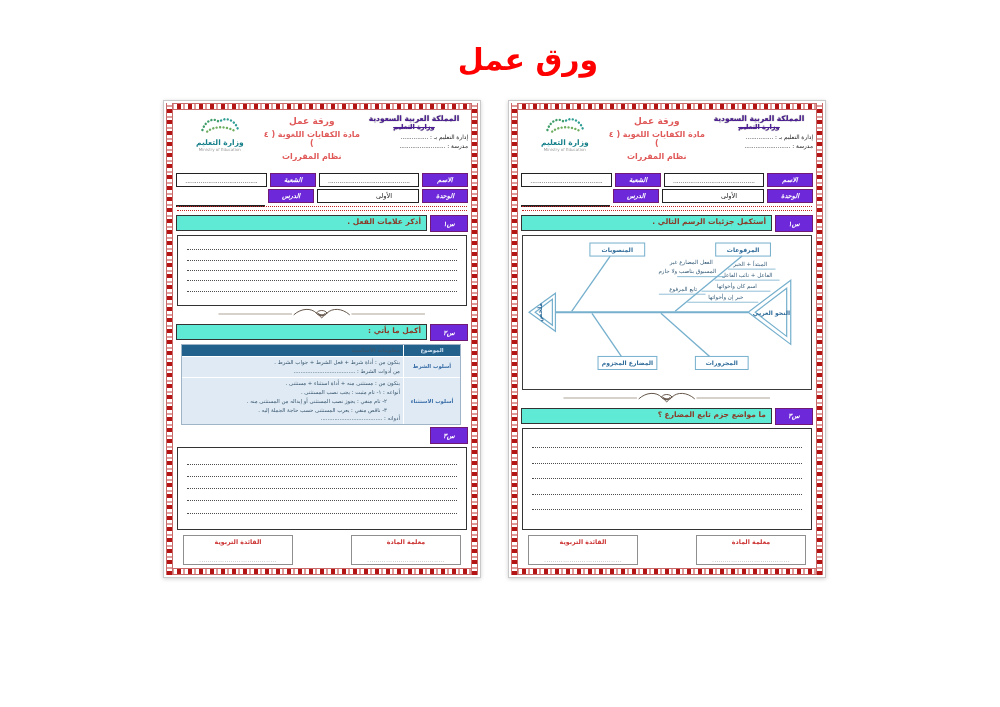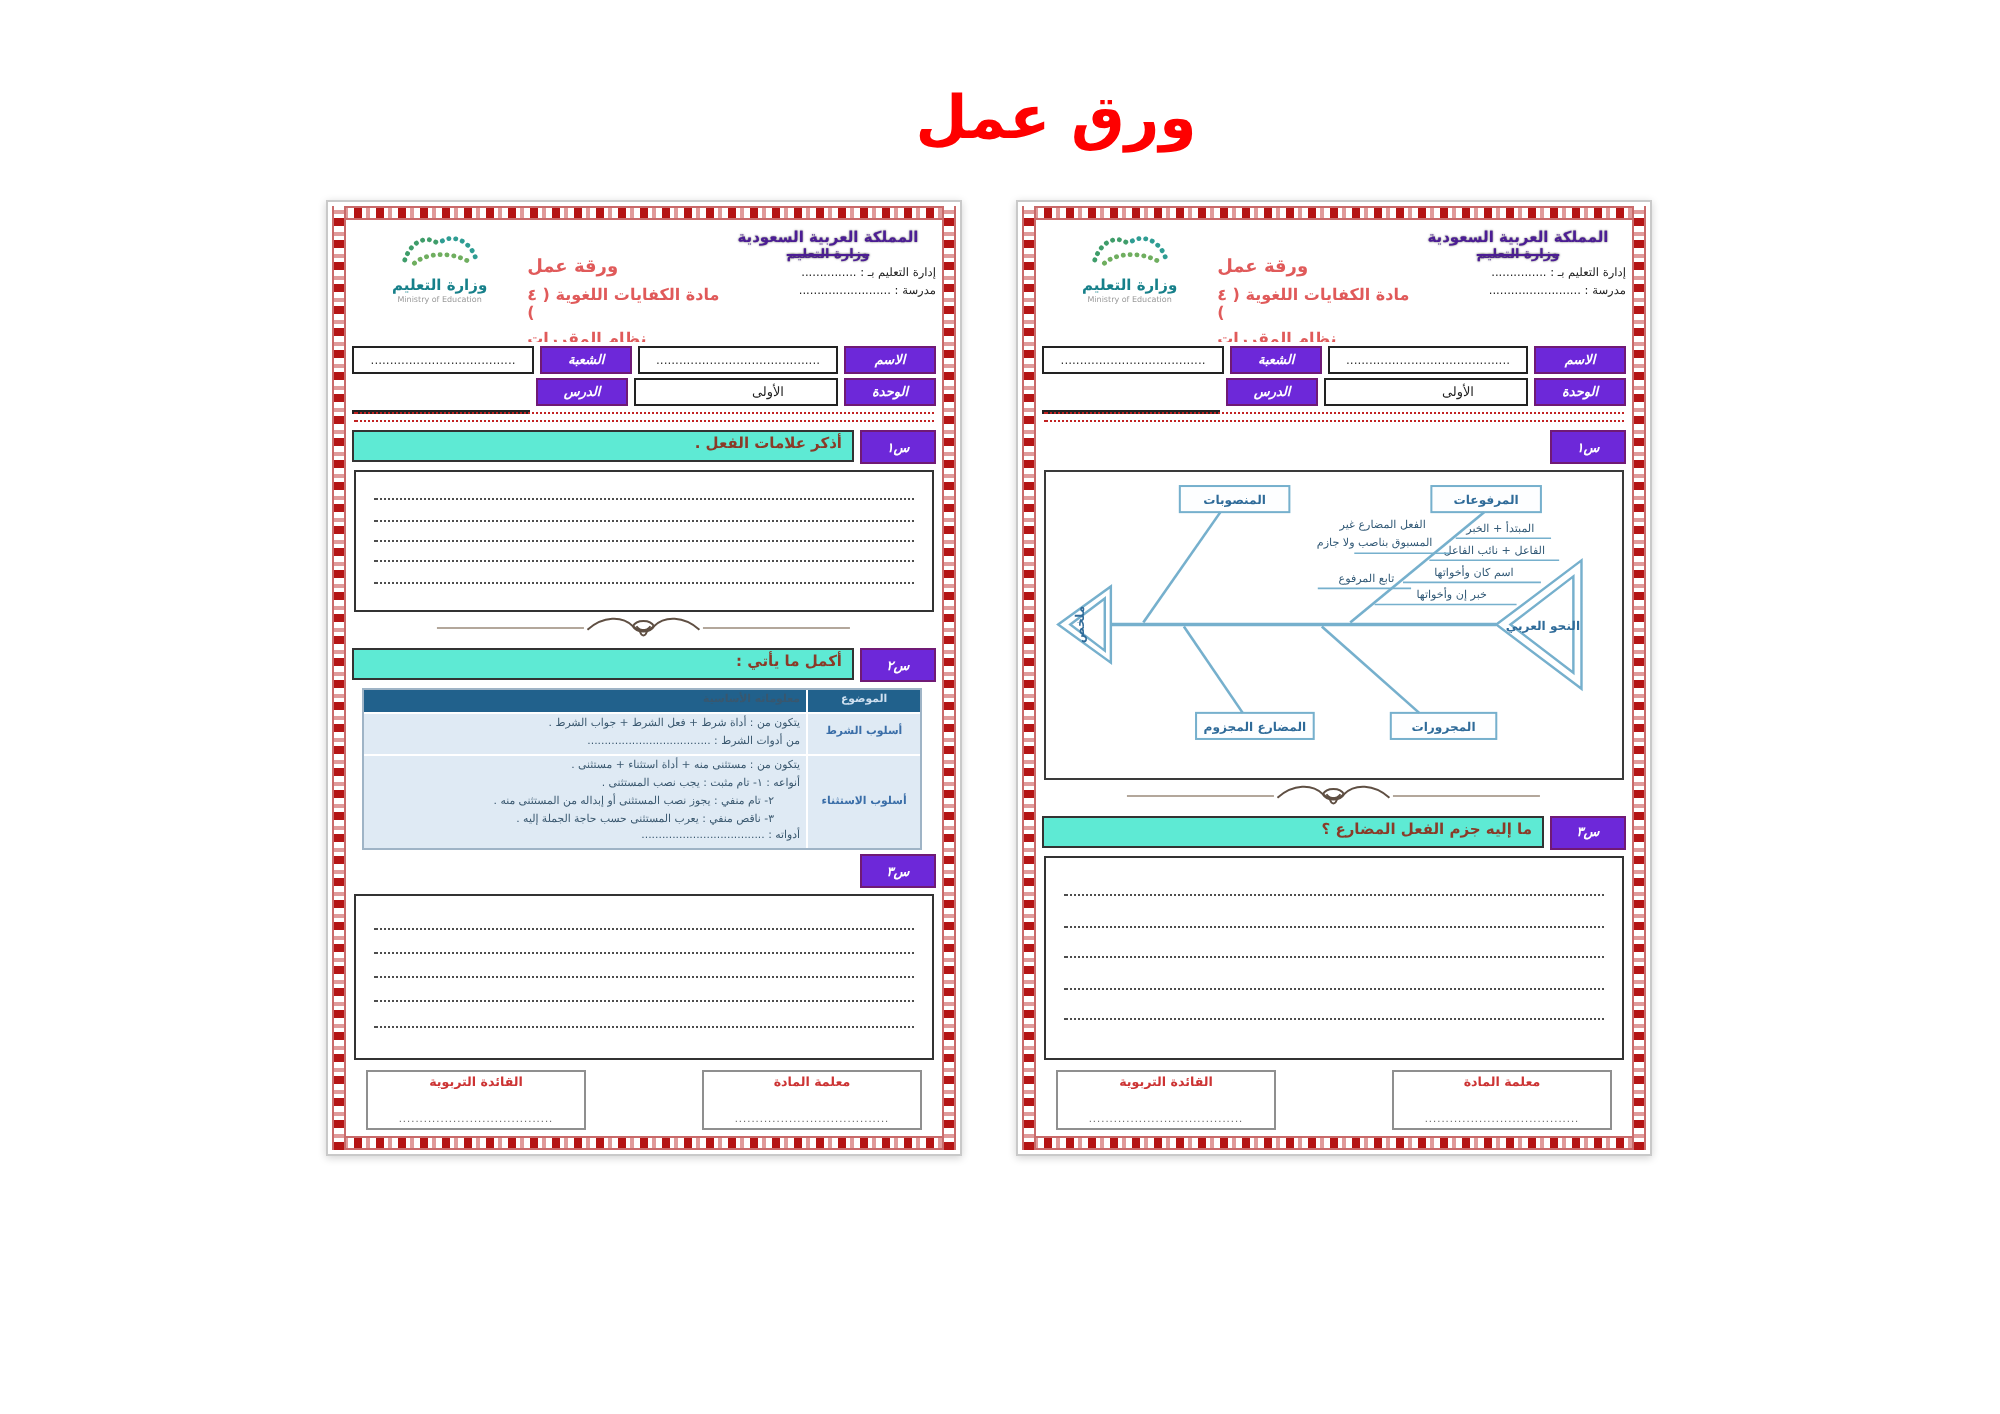--- a/index.html
+++ b/index.html
@@ -36,7 +36,7 @@
   .kingdom .k1{font-size:7.5px;}
   .kingdom .k2{font-size:6.5px;text-decoration:line-through;}
   .admin-line{font-size:5.8px;color:#222;margin-top:3px;white-space:nowrap;}
-  .hdr-center{width:33%;text-align:left;color:#e05a5a;font-weight:bold;padding-top:3px;margin-top:13px;}
+  .hdr-center{width:33%;text-align:center;color:#e05a5a;font-weight:bold;padding-top:3px;}
   .ws1{font-size:9px;}
   .ws2{font-size:8px;margin-top:4px;}
   .hdr-left{width:30%;text-align:center;padding-top:1px;}

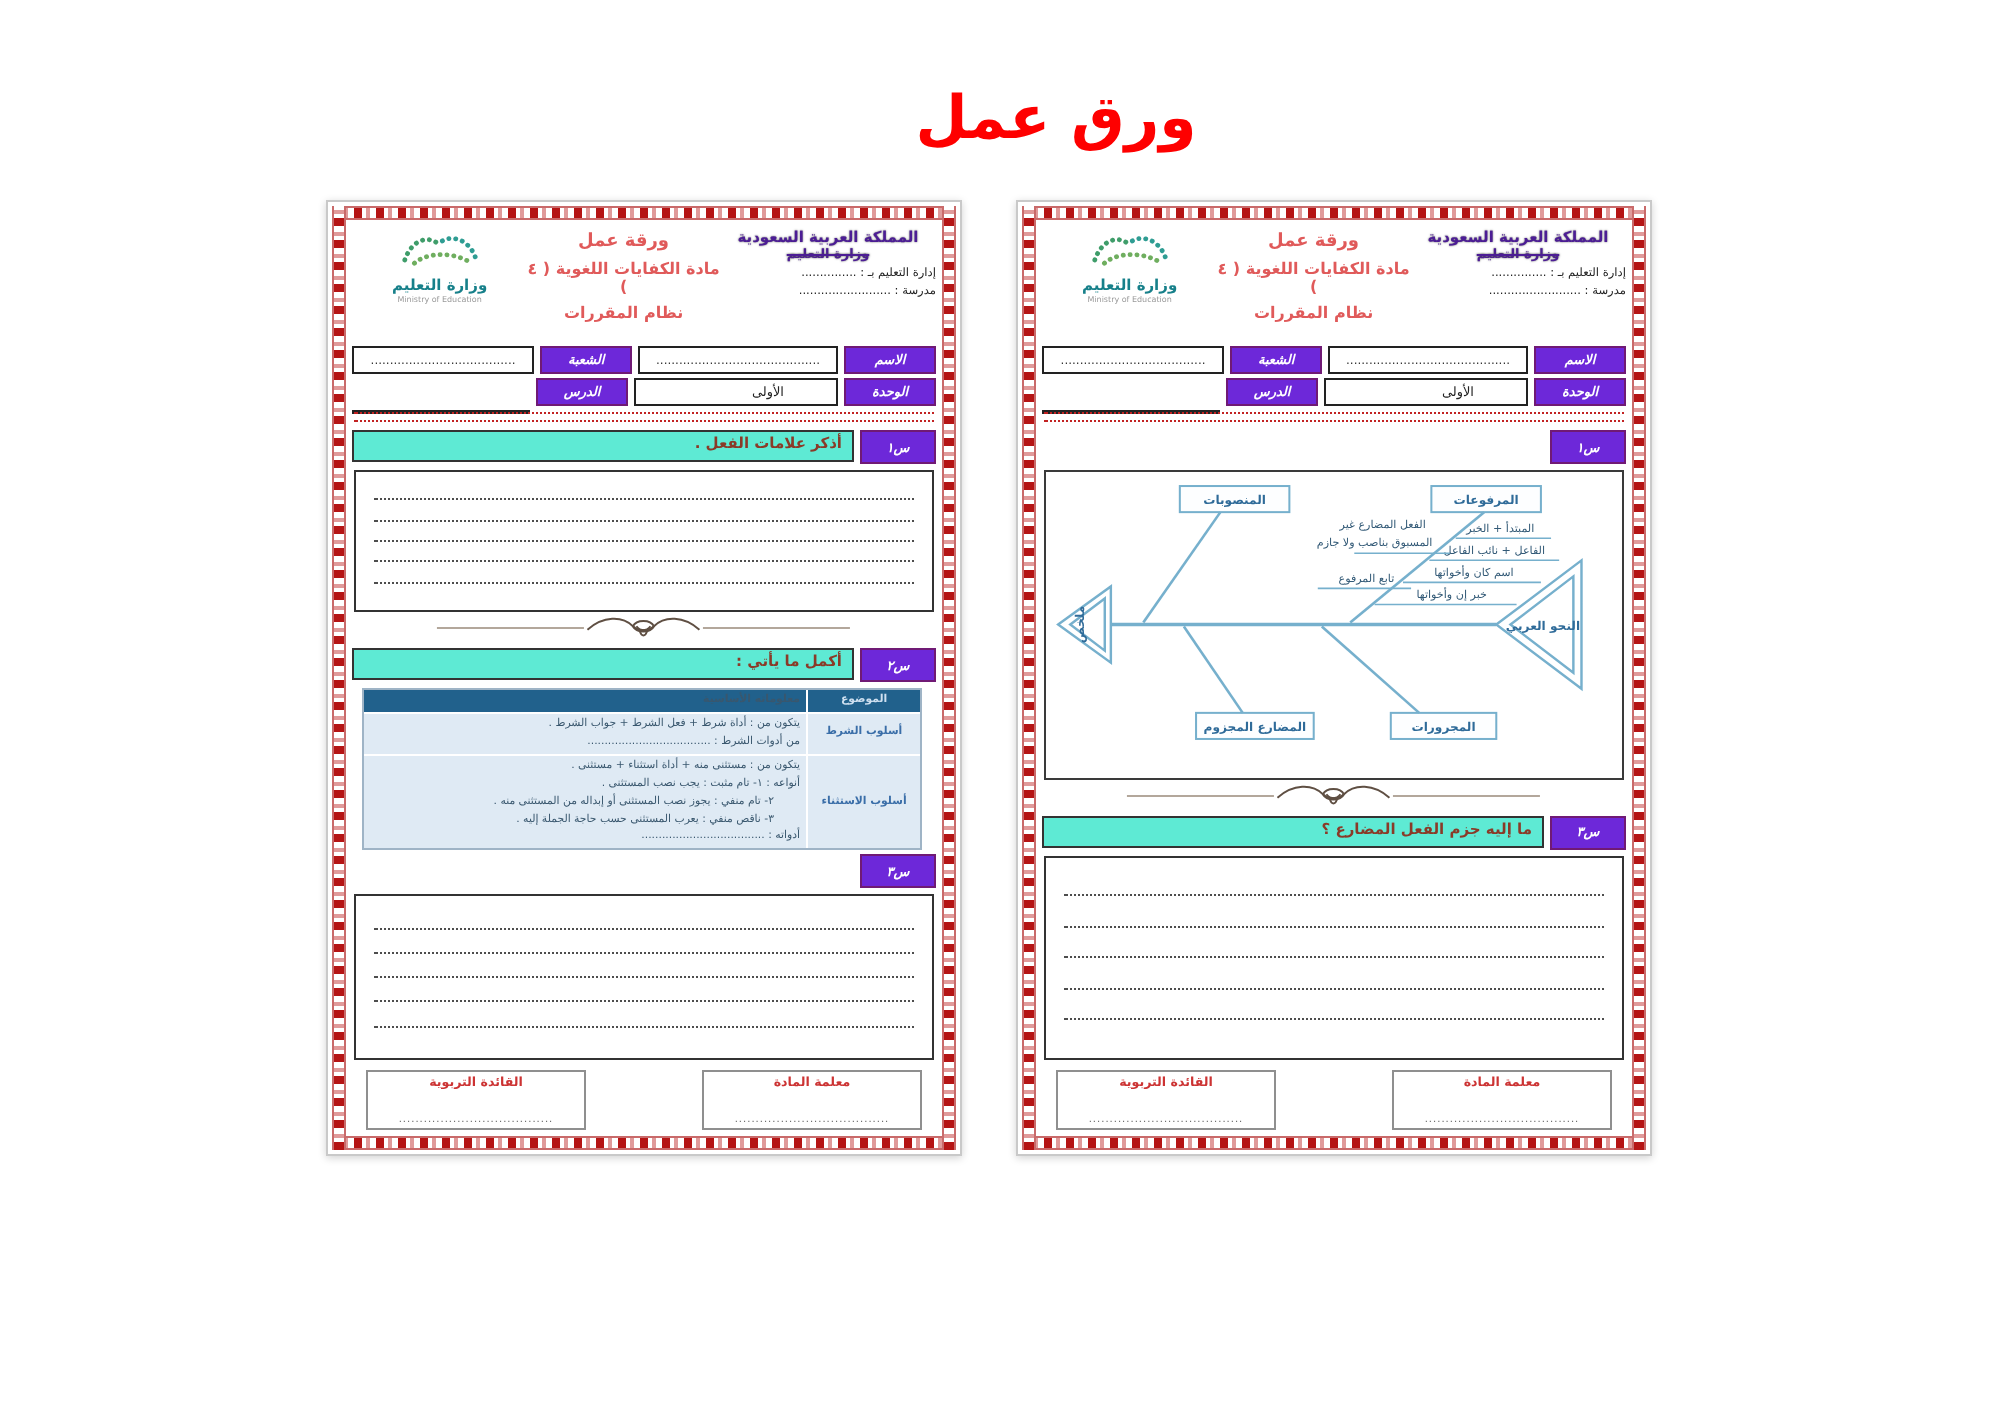--- a/index.html
+++ b/index.html
@@ -294,6 +294,7 @@
 
       <div class="row qrow">
         <div class="blab qlab">س١</div>
+        <div class="qbox grow">أستكمل جزئيات الرسم التالي .</div>
       </div>
 
       <div class="fishbox">

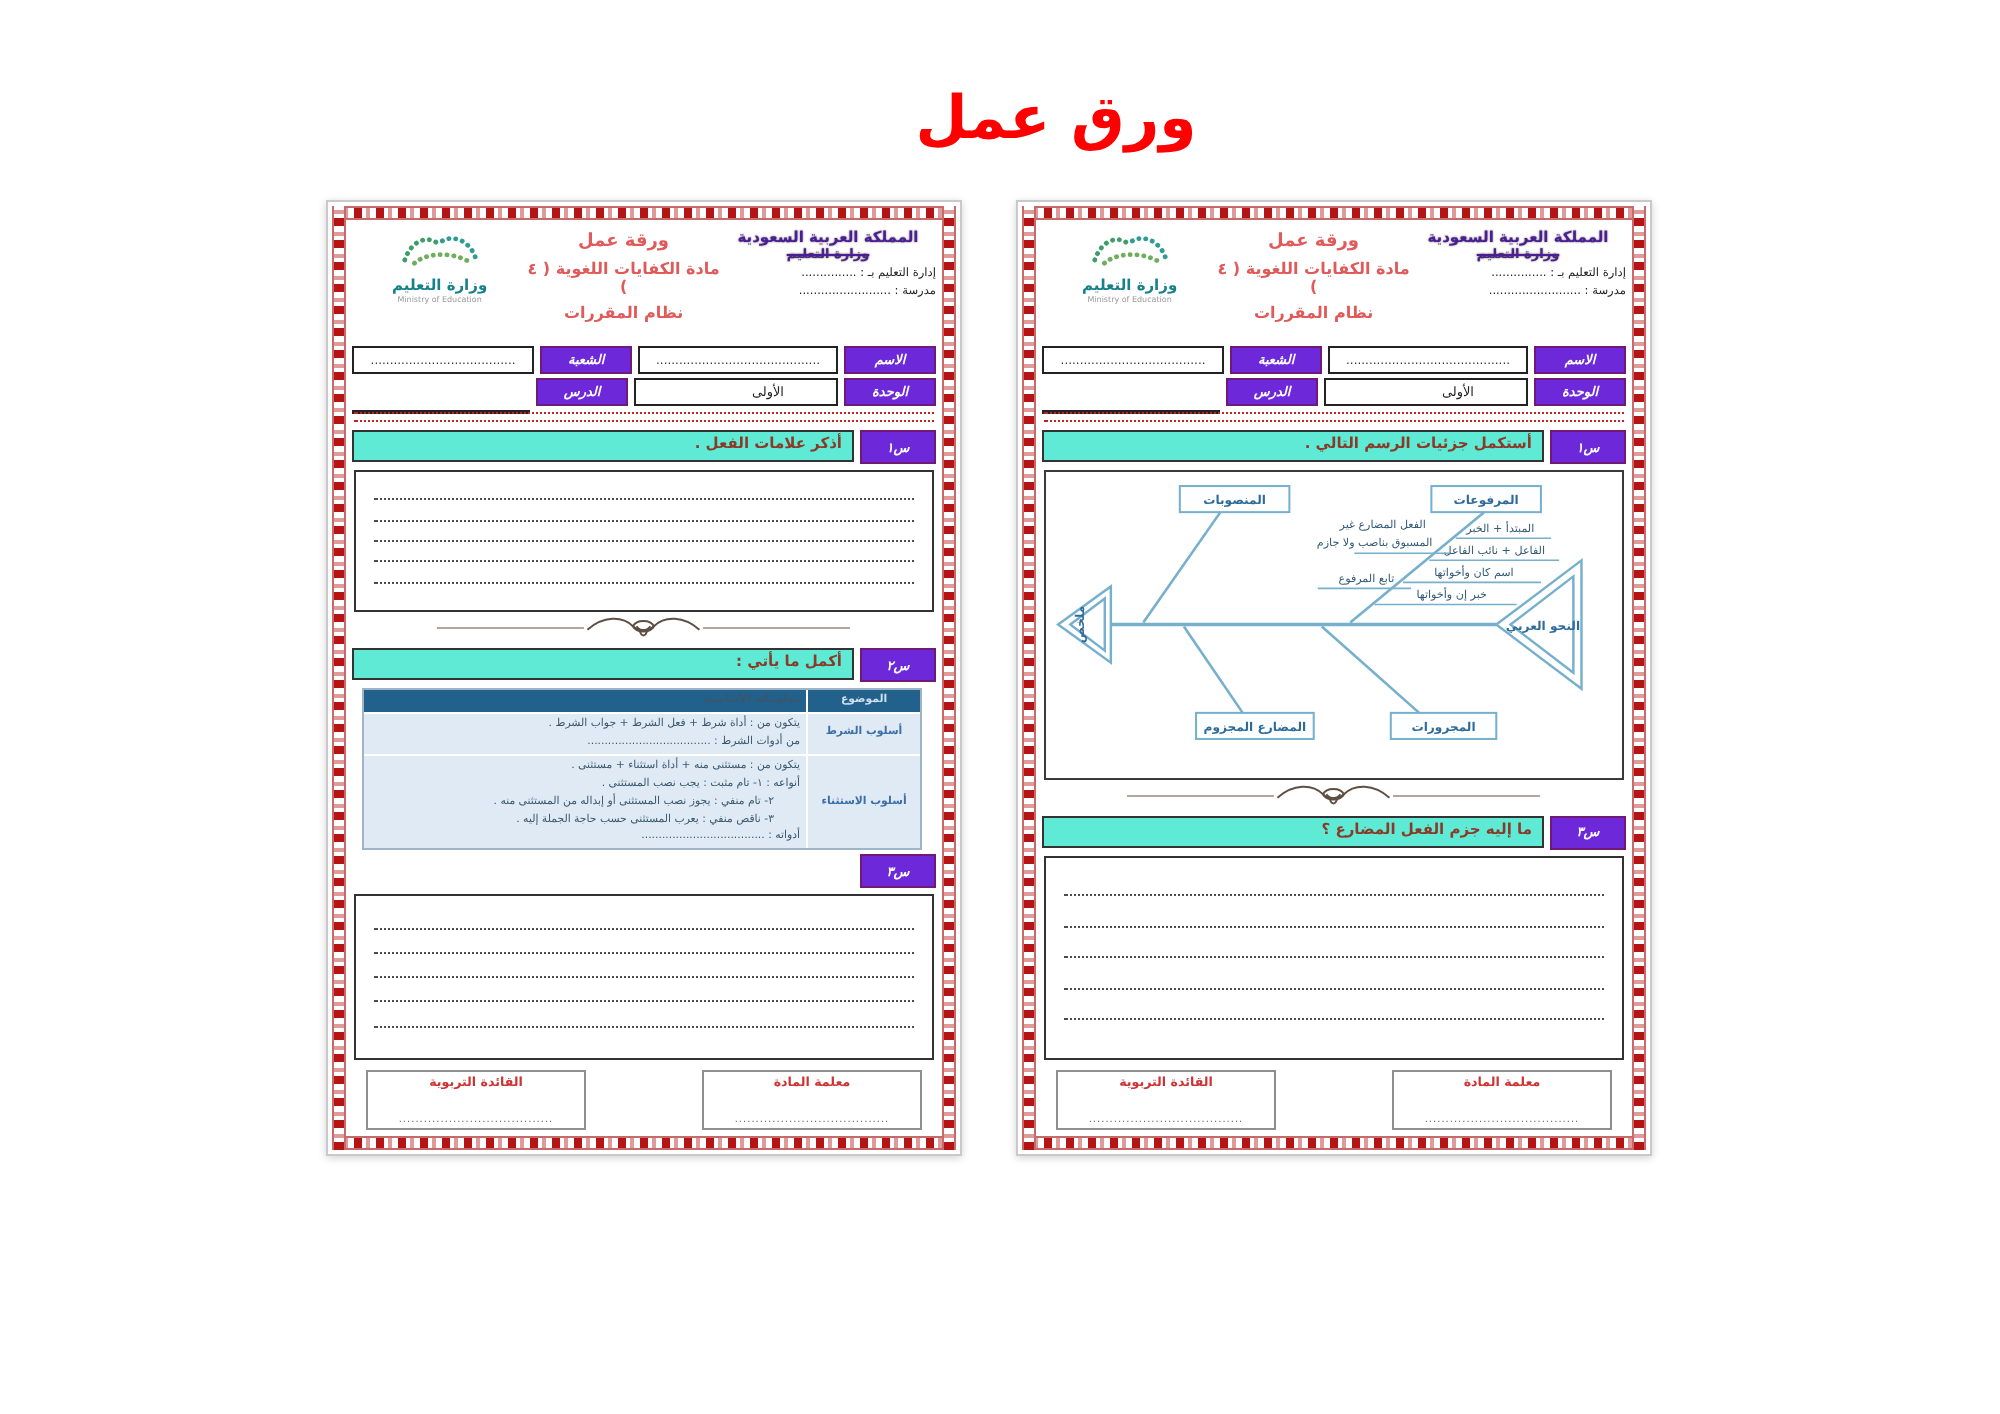--- a/index.html
+++ b/index.html
@@ -355,7 +355,7 @@
 
       <div class="row qrow">
         <div class="blab qlab">س٣</div>
-        <div class="qbox grow">ما إليه جزم الفعل المضارع ؟</div>
+        <div class="qbox grow">ما مواضع جزم تابع المضارع ؟</div>
       </div>
       <div class="ansbox a3">
         <div class="dotline"></div>

